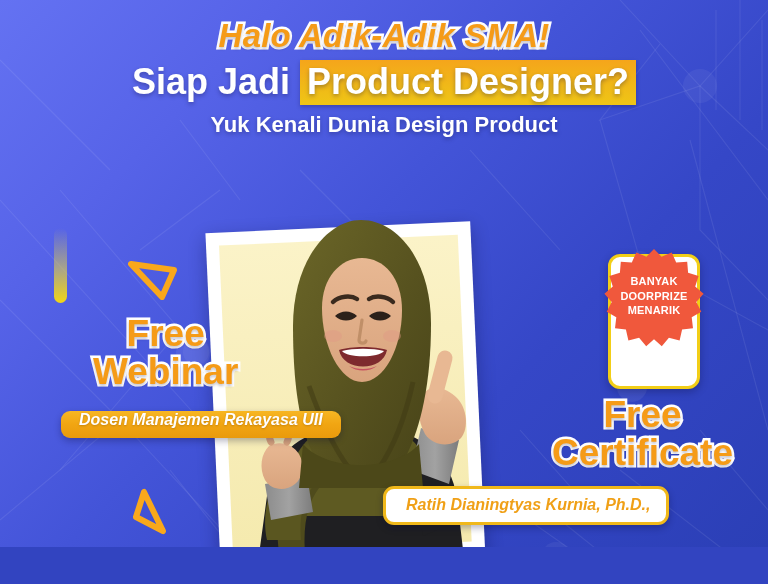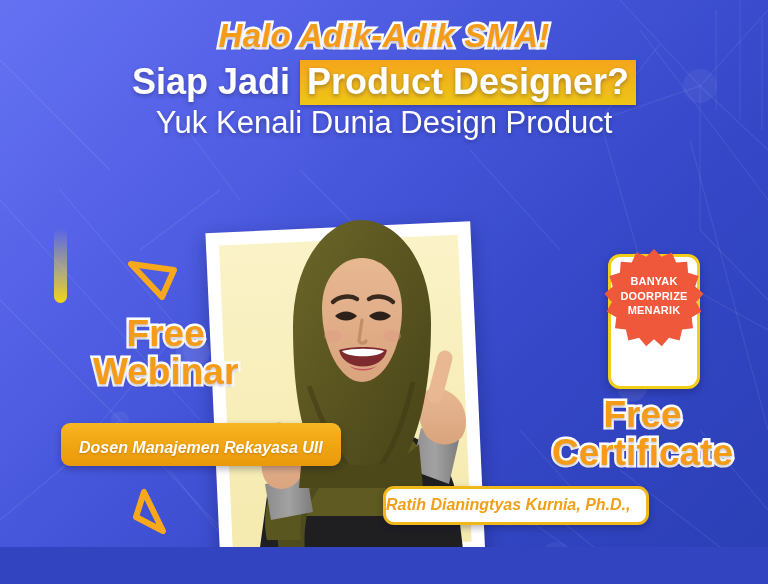--- a/index.html
+++ b/index.html
@@ -46,8 +46,8 @@
     box-shadow:0 2px 4px rgba(20,20,70,.3);
   }
   .line3 {
-    margin-top:1px;
-    font-size:31px; font-weight:normal; color:#FFFFFF;
+    margin-top:9px;
+    font-size:22px; font-weight:bold; color:#FFFFFF;
     line-height:1.2; white-space:nowrap;
     text-shadow:0 2px 4px rgba(20,20,70,.35);
   }

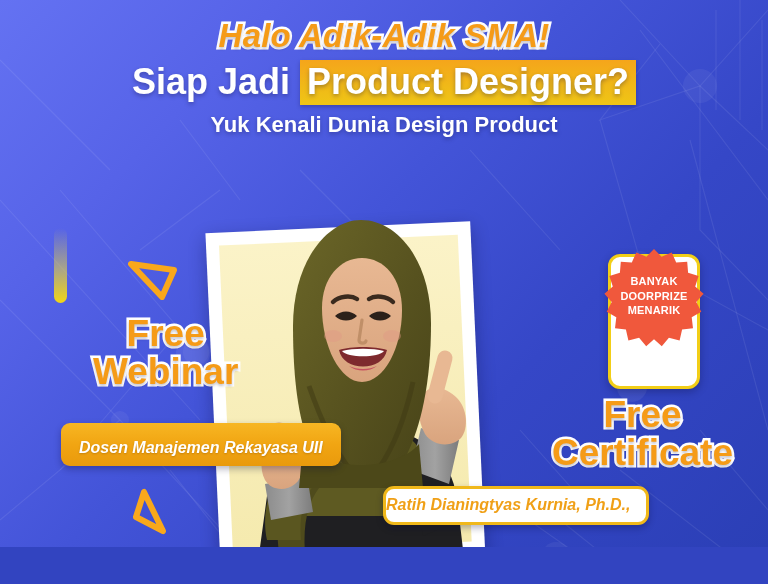--- a/index.html
+++ b/index.html
@@ -99,12 +99,11 @@
     position:absolute; z-index:8;
     background:linear-gradient(180deg,#F7B623 0%,#F1A512 50%,#E99A0C 100%);
     border-radius:9px;
-    padding:16px 18px 9px 18px;
+    padding:0 18px 9px 18px;
     color:#FFFFFF; font-size:16px; font-weight:bold; font-style:italic;
     white-space:nowrap;
     box-shadow:0 3px 7px rgba(10,10,50,.3);
     text-shadow:0 1px 2px rgba(120,70,0,.35);
-    margin-top:12px;
   }
   #pill-dosen { left:61px; top:411px; }
 

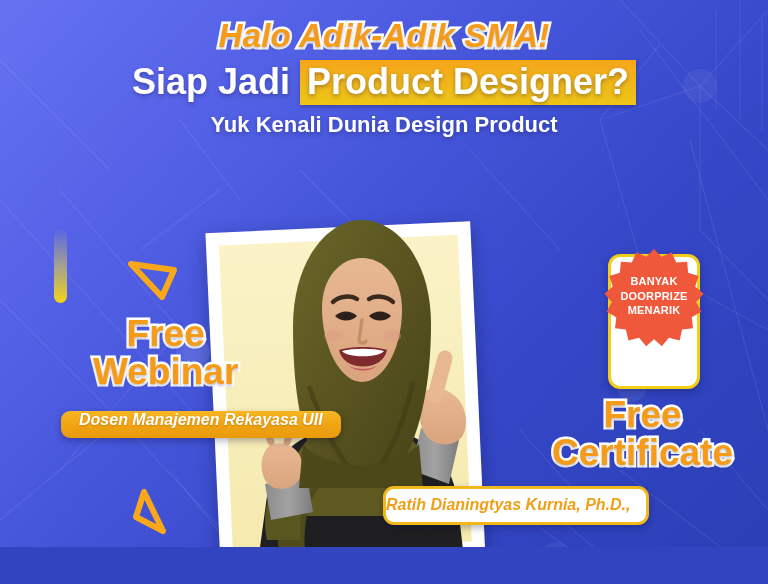--- a/index.html
+++ b/index.html
@@ -112,7 +112,7 @@
     background:#FFFFFF;
     border:3px solid #F0B81A;
     border-radius:11px;
-    padding:7px 16px 8px 0;
+    padding:7px 16px 8px 20px;
     color:#F0A017; font-size:16px; font-weight:bold; font-style:italic;
     white-space:nowrap;
     box-shadow:0 3px 7px rgba(10,10,50,.3);

